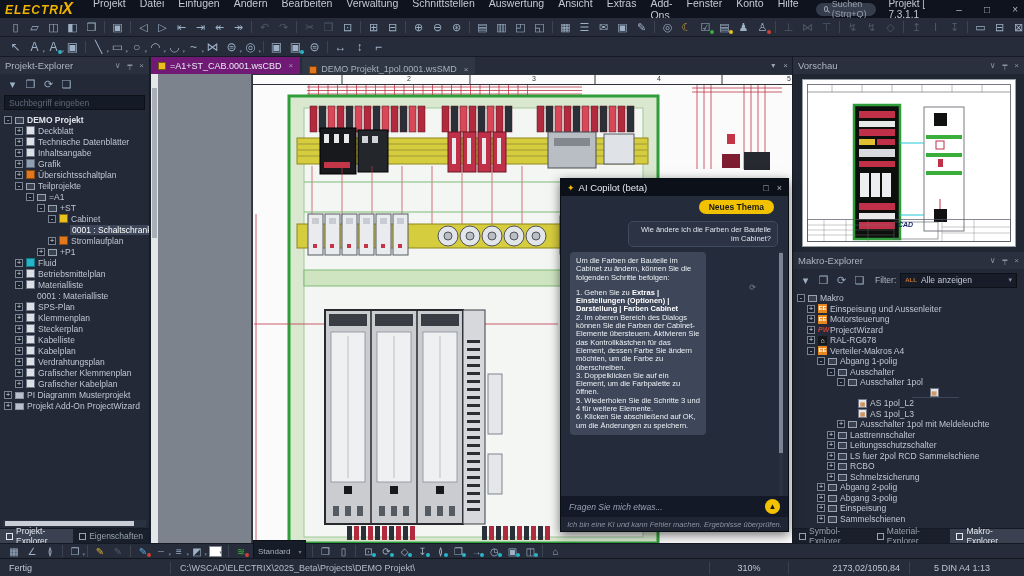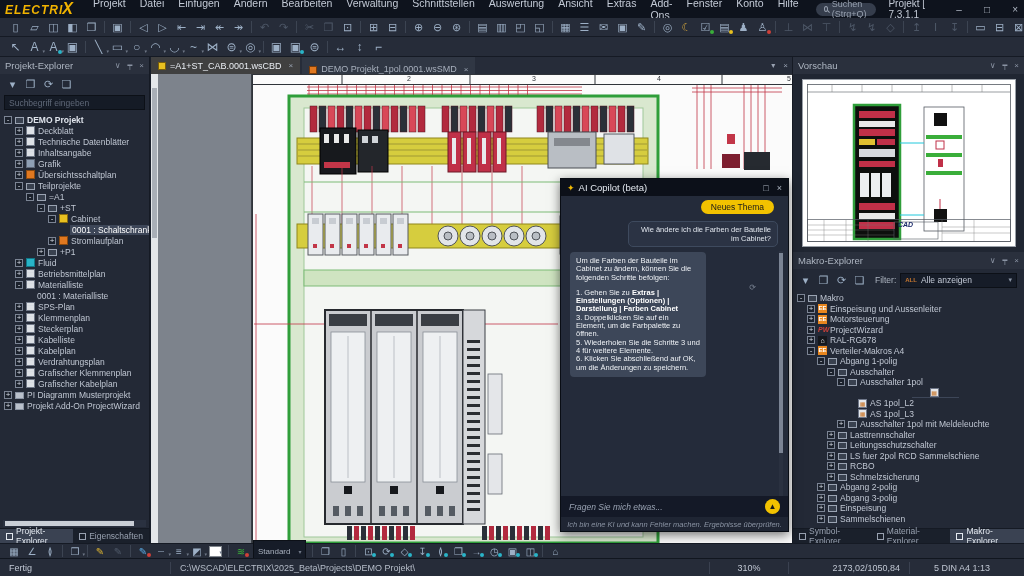--- a/index.html
+++ b/index.html
@@ -87,7 +87,7 @@
   #canvas { position:absolute; left:151px; top:57px; width:641px; height:486px; background:#7d838c; }
   #ctabstrip { height:17px; background:#262c39; display:flex; align-items:stretch; position:relative; }
   .ctab { display:flex; align-items:center; gap:4px; padding:0 7px; font-size:9px; }
-  .ctab.active { background:#404040; color:#e8ecf2; }
+  .ctab.active { background:#701a75; color:#e8ecf2; }
   .ctab:not(.active) { background:#303744; color:#a7afbc; margin-left:2px;align-items:flex-end; }
   .ctab-ico { width:8px; height:8px; flex:none; }
   .ctab-ico.cab { background:#e8c020; border:1px solid #7a5f0a; }

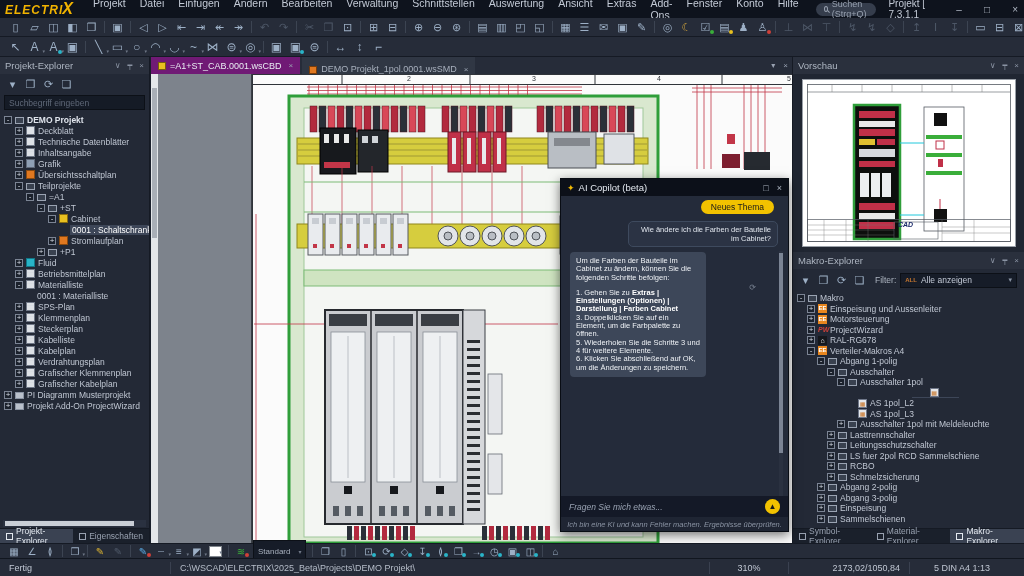--- a/index.html
+++ b/index.html
@@ -113,7 +113,7 @@
   .cp-head-icons { margin-left:auto; display:flex; gap:8px; color:#aeb6c2; font-size:9px; }
   .cp-topic-row { height:21px; display:flex; justify-content:flex-end; align-items:center;
     padding:0 14px; flex:none; background:#242b3a; }
-  .cp-pill { background:#f2c200; color:#191919; font-size:8.5px; font-weight:normal;
+  .cp-pill { background:#f2c200; color:#191919; font-size:8.5px; font-weight:bold;
     padding:2px 10px; border-radius:9px; }
   .cp-chat { flex:1; position:relative; padding:4px 10px 0 9px; overflow:hidden; background:#242b3a; }
   .cp-q { margin-left:auto; width:150px; background:#2b3344; border:1px solid #3e4a5e;

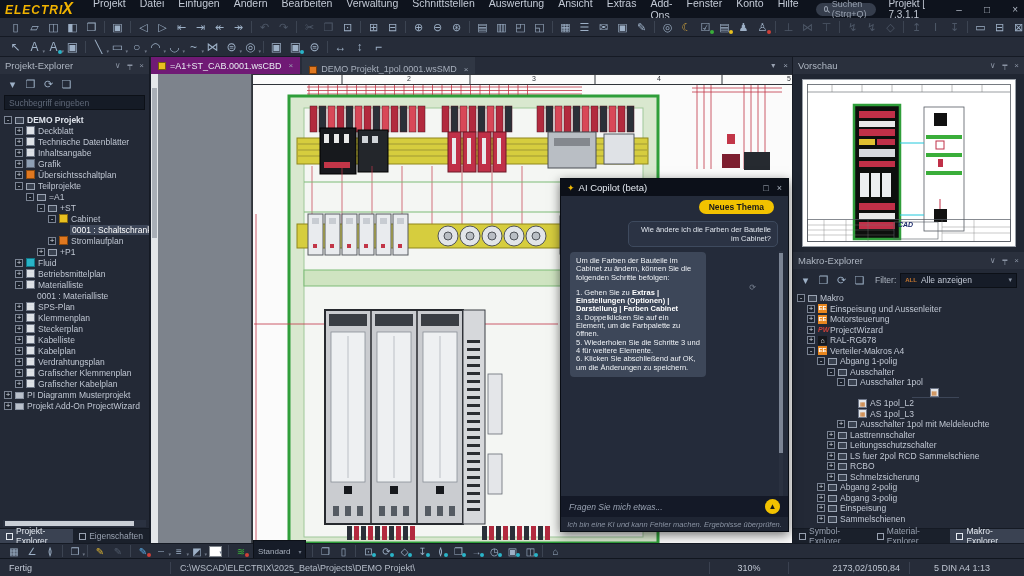--- a/index.html
+++ b/index.html
@@ -733,6 +733,7 @@
         <div>Um die Farben der Bauteile im Cabinet zu ändern, können Sie die folgenden Schritte befolgen:</div>
         <div class="gap"></div>
         <div>1. Gehen Sie zu <b>Extras | Einstellungen (Optionen) | Darstellung | Farben Cabinet</b></div>
+        <div>2. Im oberen Bereich des Dialogs können Sie die Farben der Cabinet-Elemente übersteuern. Aktivieren Sie das Kontrollkästchen für das Element, dessen Farbe Sie ändern möchten, um die Farbe zu überschreiben.</div>
         <div>3. Doppelklicken Sie auf ein Element, um die Farbpalette zu öffnen.</div>
         <div>5. Wiederholen Sie die Schritte 3 und 4 für weitere Elemente.</div>
         <div>6. Klicken Sie abschließend auf OK, um die Änderungen zu speichern.</div>

